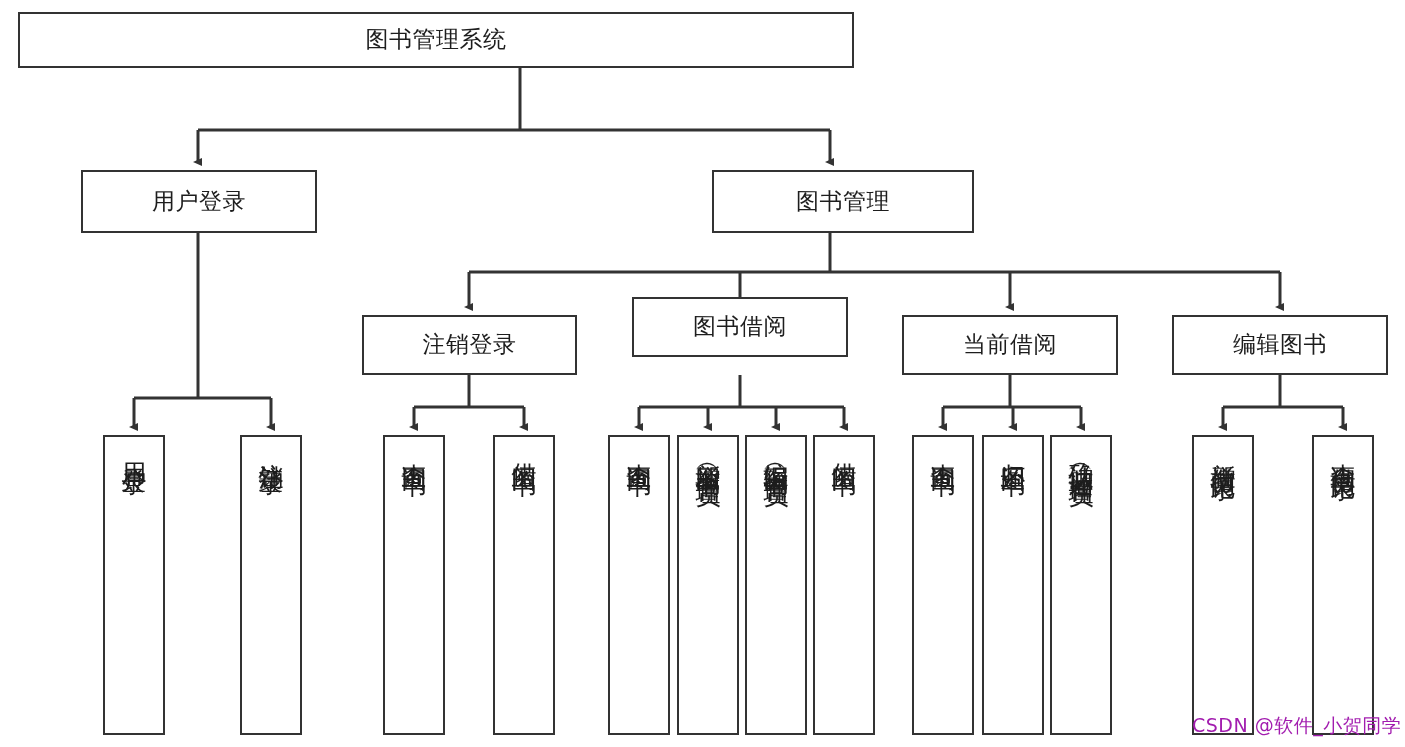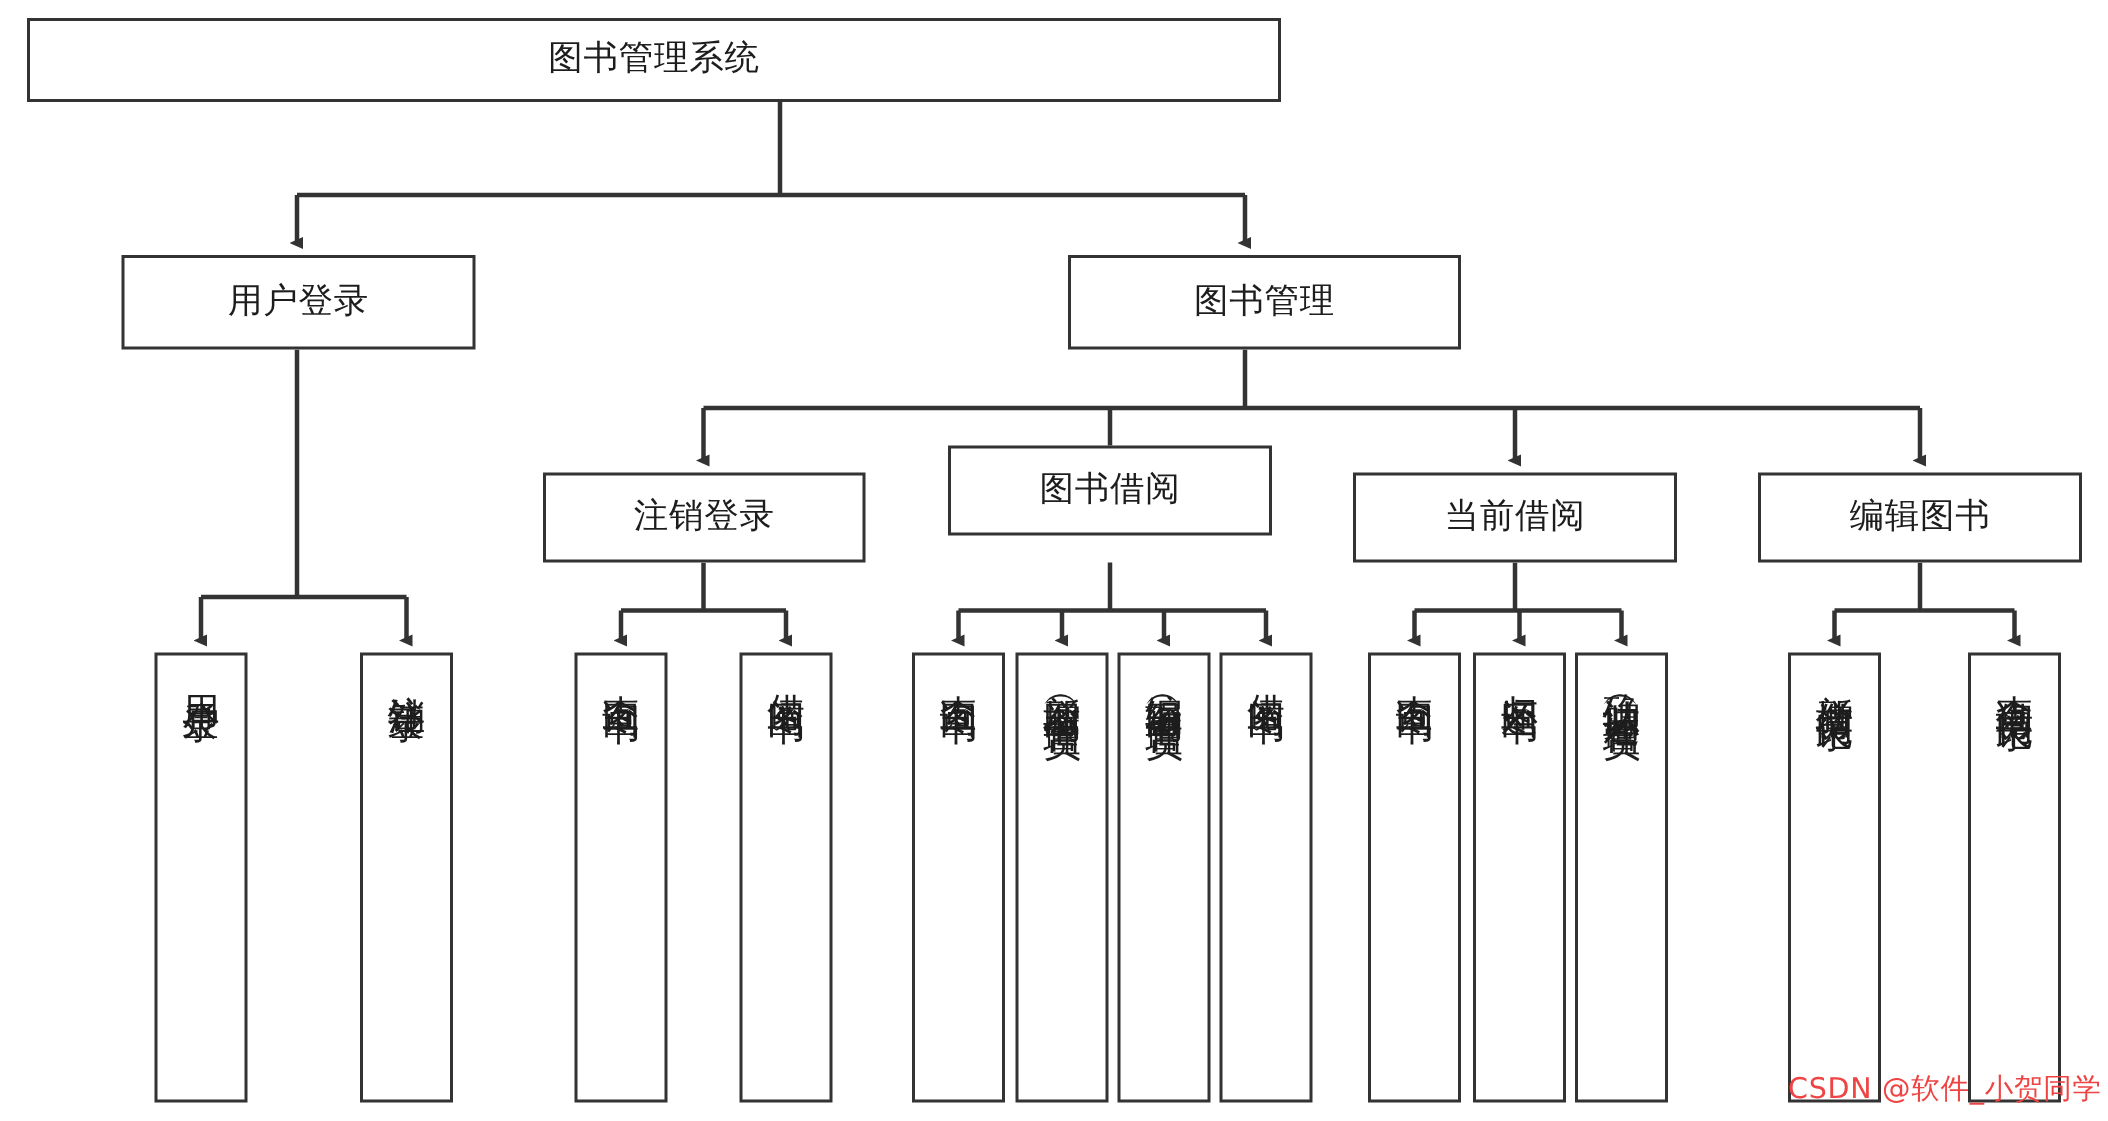--- a/index.html
+++ b/index.html
@@ -67,7 +67,7 @@
   .watermark {
     position: absolute;
     font-size: 19px;
-    color: #ef4444;
+    color: #a21caf;
     letter-spacing: 0.5px;
     white-space: nowrap;
     pointer-events: none;

